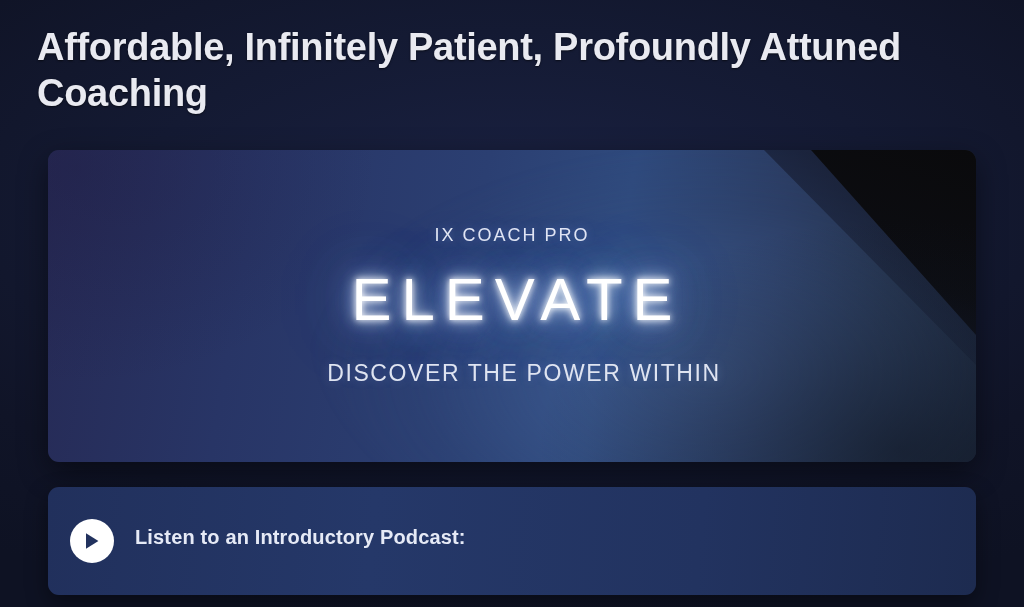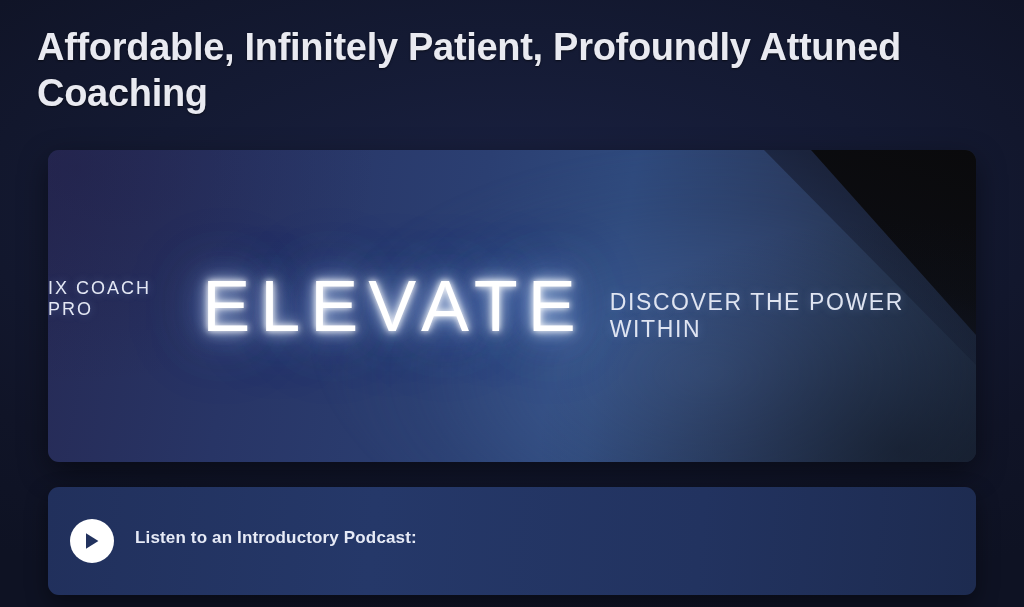--- a/index.html
+++ b/index.html
@@ -118,6 +118,7 @@
     position:absolute;
     inset:0;
     display:flex;
+    flex-direction:column;
     align-items:center;
     justify-content:center;
   }

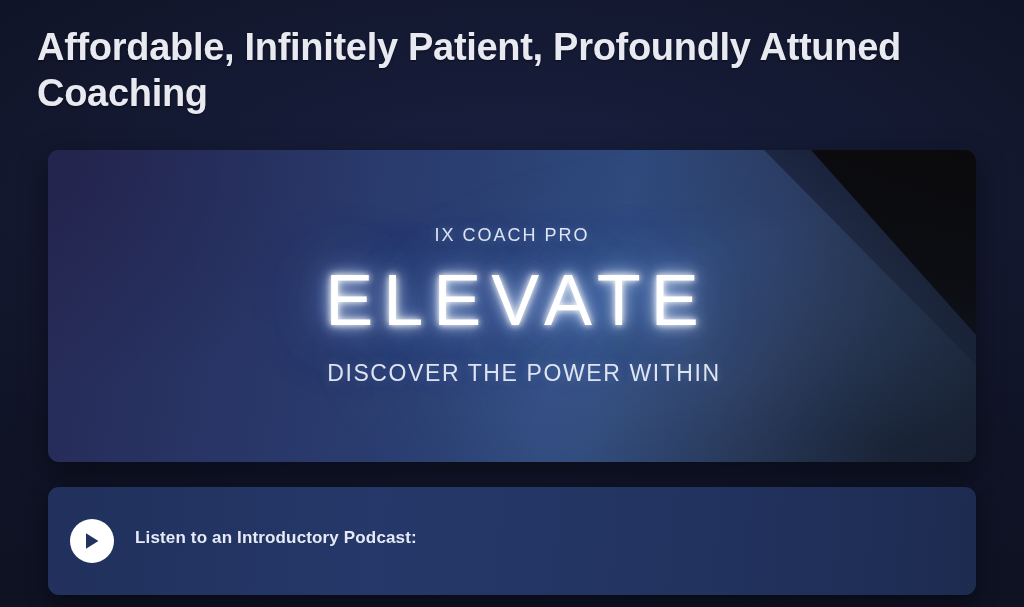--- a/index.html
+++ b/index.html
@@ -133,7 +133,7 @@
   }
 
   .wordmark {
-    font-size:72px;
+    font-size:60px;
     line-height:80px;
     font-weight:300;
     letter-spacing:10px;

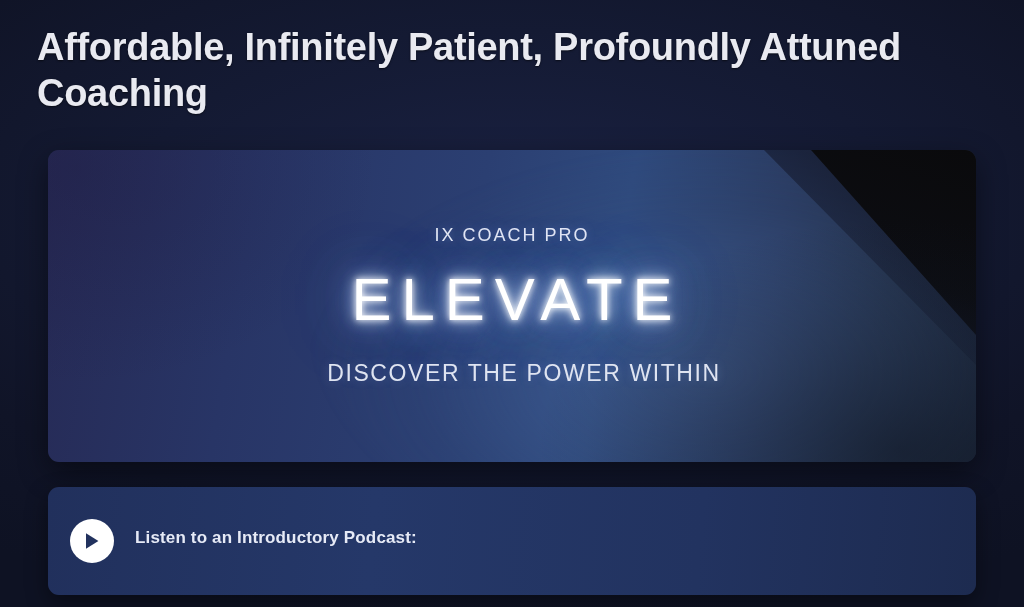--- a/index.html
+++ b/index.html
@@ -190,7 +190,7 @@
   .podcast-text { display:flex; flex-direction:column; justify-content:center; }
 
   .podcast-label {
-    font-size:17px;
+    font-size:20px;
     font-weight:bold;
     letter-spacing:.15px;
     color:#e6eaf6;

